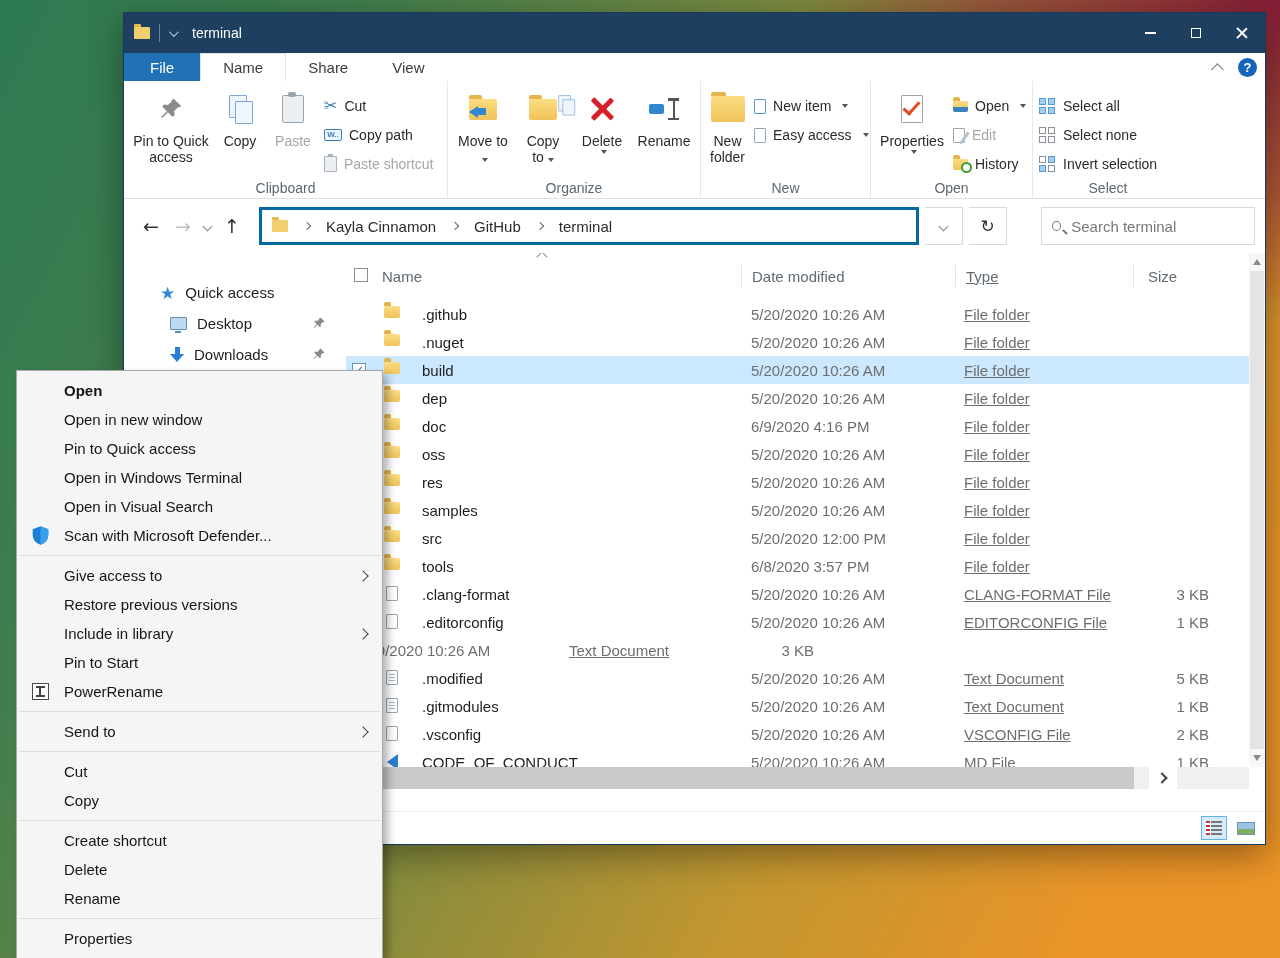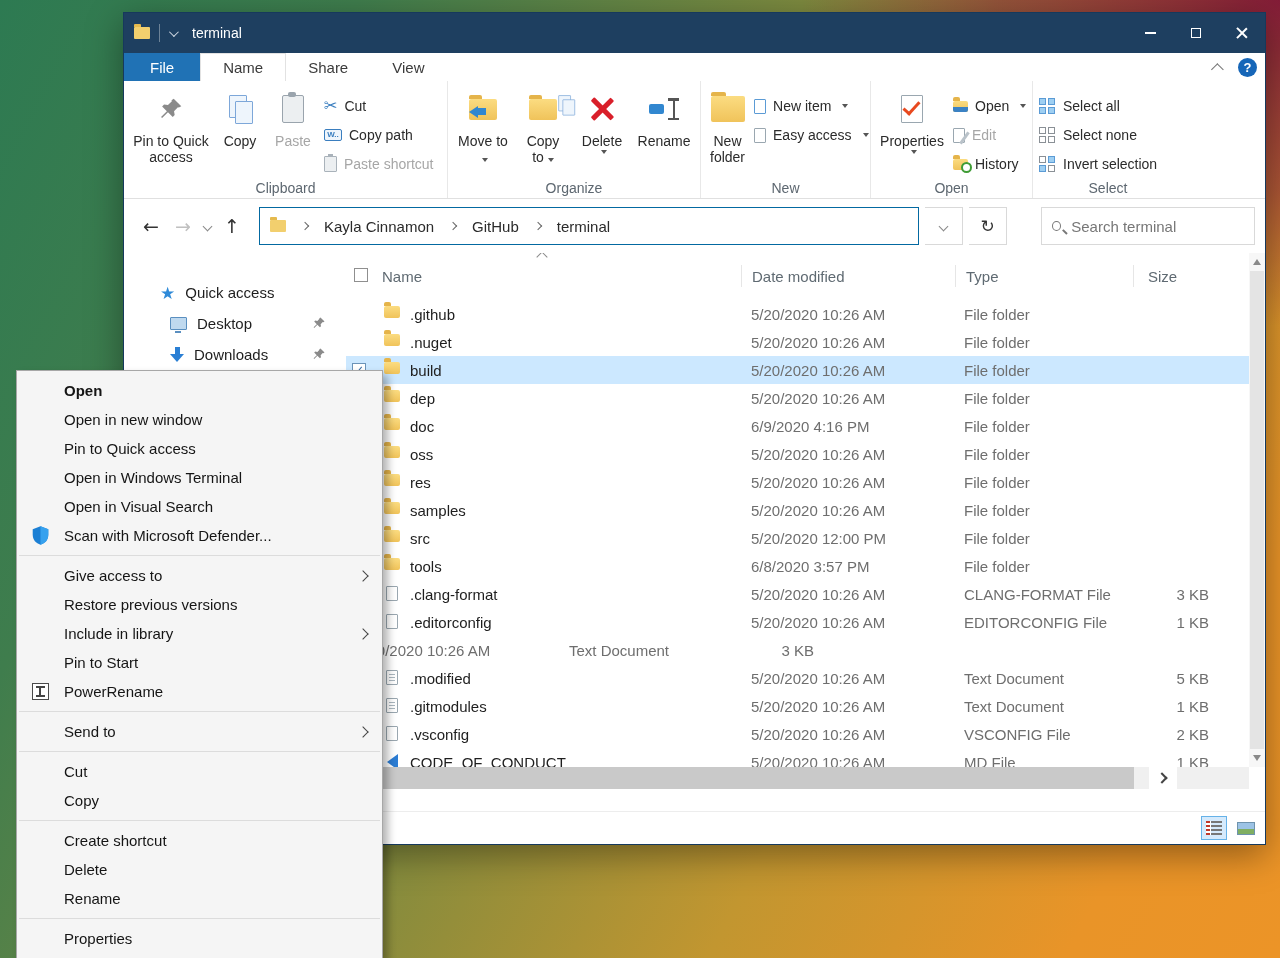--- a/index.html
+++ b/index.html
@@ -87,7 +87,7 @@
   .nav-ico { font-family:"DejaVu Sans", sans-serif; font-size:19px; color:#333; width:26px; text-align:center; }
   .nav-dis { color:#c0c0c0; }
   .chev-dn { width:7px; height:7px; border-right:1.6px solid #888; border-bottom:1.6px solid #888; transform:rotate(45deg); margin:0 2px; }
-  .addr-box { flex:0 0 660px; height:38px; border:1px solid #0369a1; display:flex; align-items:center; padding:0 4px 0 10px; gap:8px; font-size:15px; color:#2b2b2b; margin-left:8px; }
+  .addr-box { flex:0 0 660px; height:38px; border:3px solid #0369a1; display:flex; align-items:center; padding:0 4px 0 10px; gap:8px; font-size:15px; color:#2b2b2b; margin-left:8px; }
   .crumb-chev { width:6px; height:6px; border-right:1.5px solid #666; border-top:1.5px solid #666; transform:rotate(45deg); margin:0 8px; }
   .addr-dd, .addr-refresh { height:38px; width:38px; border:1px solid #d9d9d9; border-left:none; display:flex; align-items:center; justify-content:center; }
   .refresh-g { font-family:"DejaVu Sans", sans-serif; font-size:17px; color:#333; }

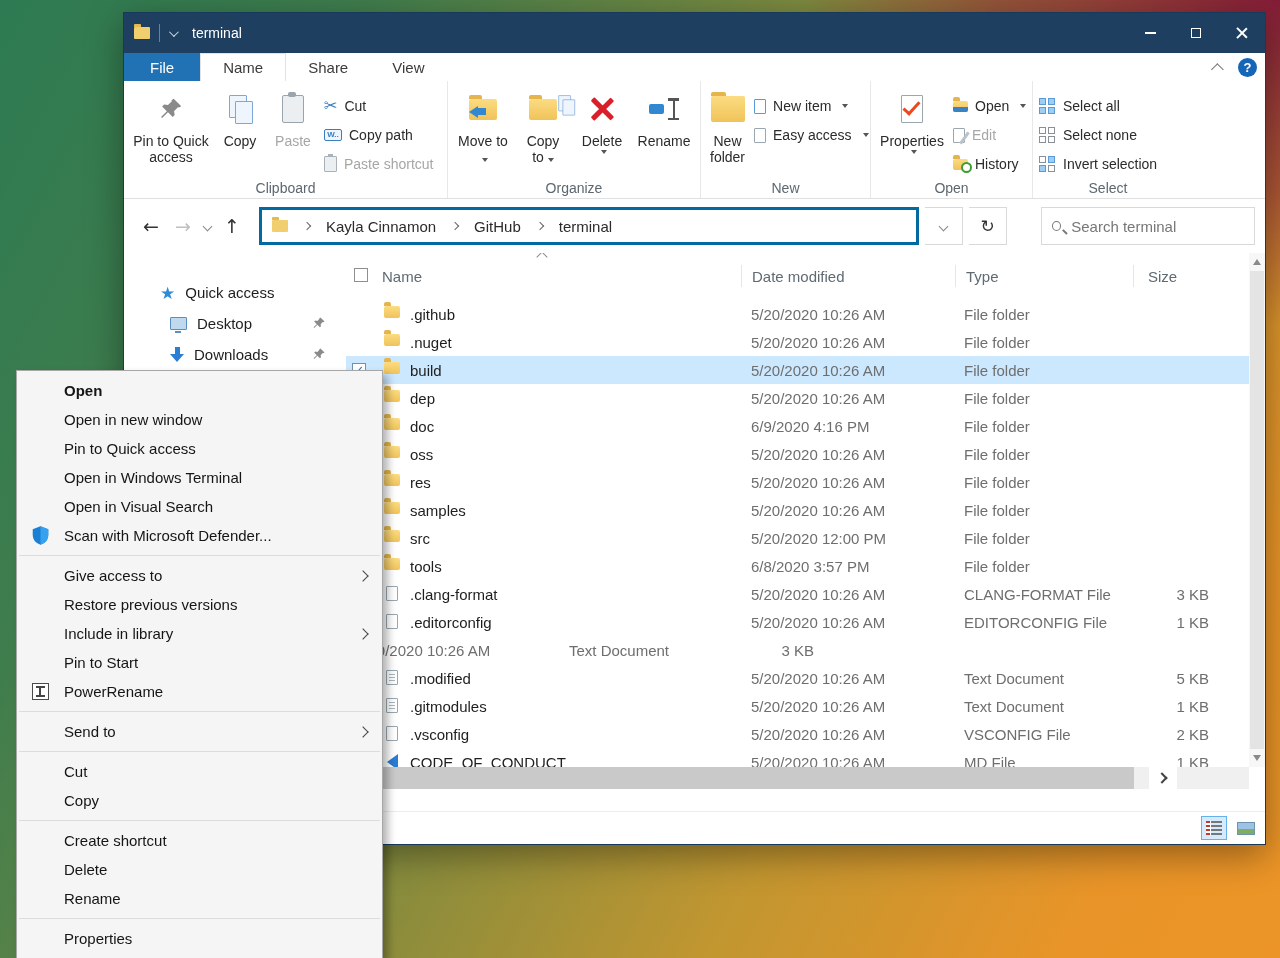--- a/index.html
+++ b/index.html
@@ -115,7 +115,7 @@
   .lh .colsep { width:1px; height:22px; background:#e6e6e6; }
   .col-name { width:395px; display:flex; align-items:flex-start; }
   .col-date { width:213px; padding-left:10px; }
-  .col-type { width:177px; padding-left:10px; }
+  .col-type { width:177px; padding-left:10px;text-decoration:underline; }
   .col-size { width:100px; padding-left:14px; }
   .hdr-cb { width:14px; height:14px; border:1px solid #8f8f8f; background:#fff; margin:0 14px 0 8px; }
   .rows { position:absolute; top:47px; left:0; right:0; bottom:0; }

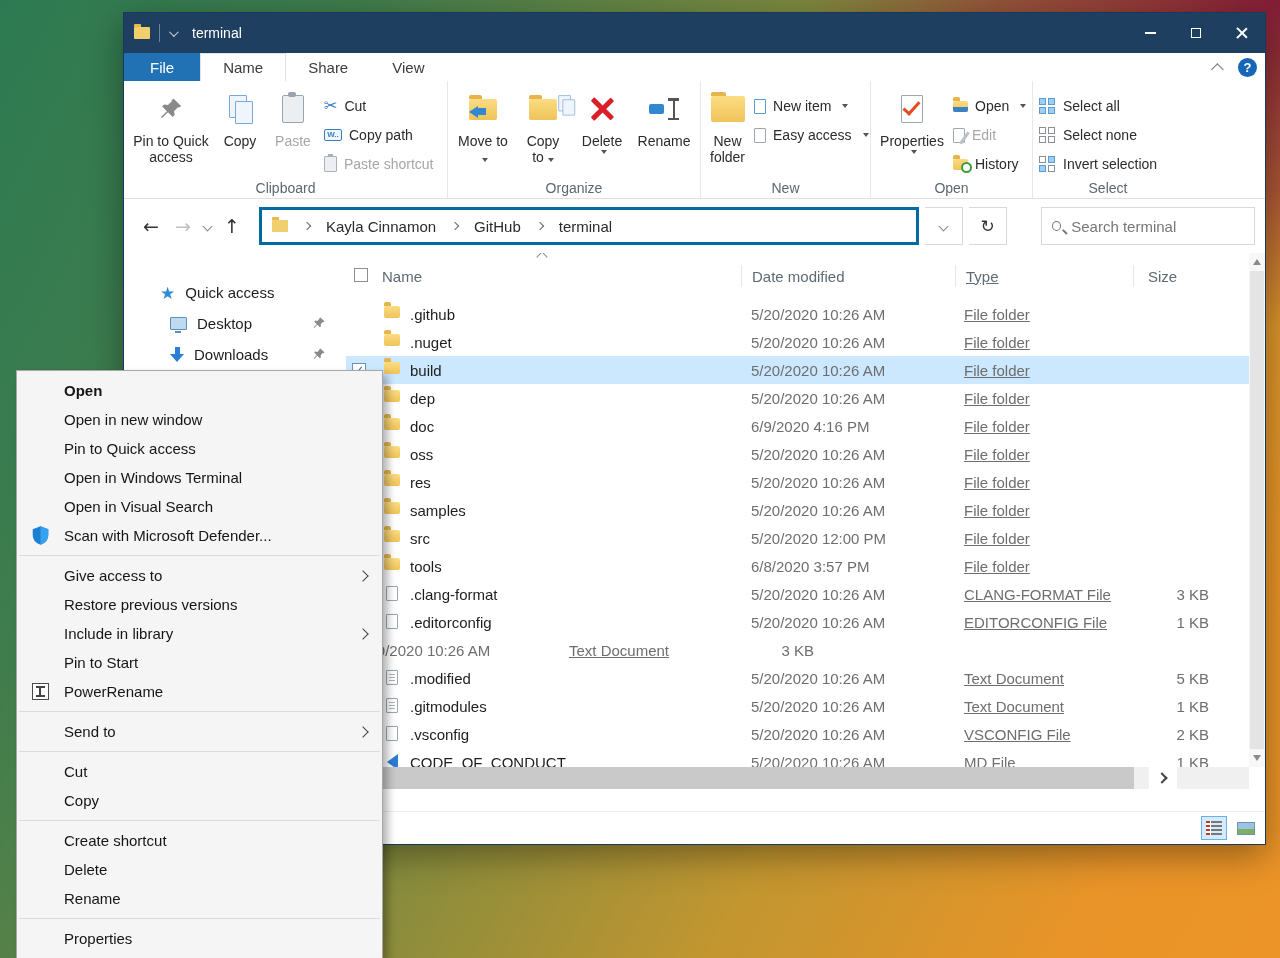--- a/index.html
+++ b/index.html
@@ -120,7 +120,7 @@
   .hdr-cb { width:14px; height:14px; border:1px solid #8f8f8f; background:#fff; margin:0 14px 0 8px; }
   .rows { position:absolute; top:47px; left:0; right:0; bottom:0; }
   .row { height:28px; display:flex; align-items:center; font-size:15px; color:#6e6e6e; }
-  .row .col-name { color:#1e1e1e; gap:0; }
+  .row .col-name { color:#1e1e1e; gap:12px; }
   .row .c-ico { width:20px; margin-left:36px; margin-right:8px; display:flex; justify-content:center; }
   .row.sel { background:#cce8ff; }
   .row .cb { position:absolute; left:6px; width:14px; height:14px; border:1px solid #6b93b8; background:#fff; }

